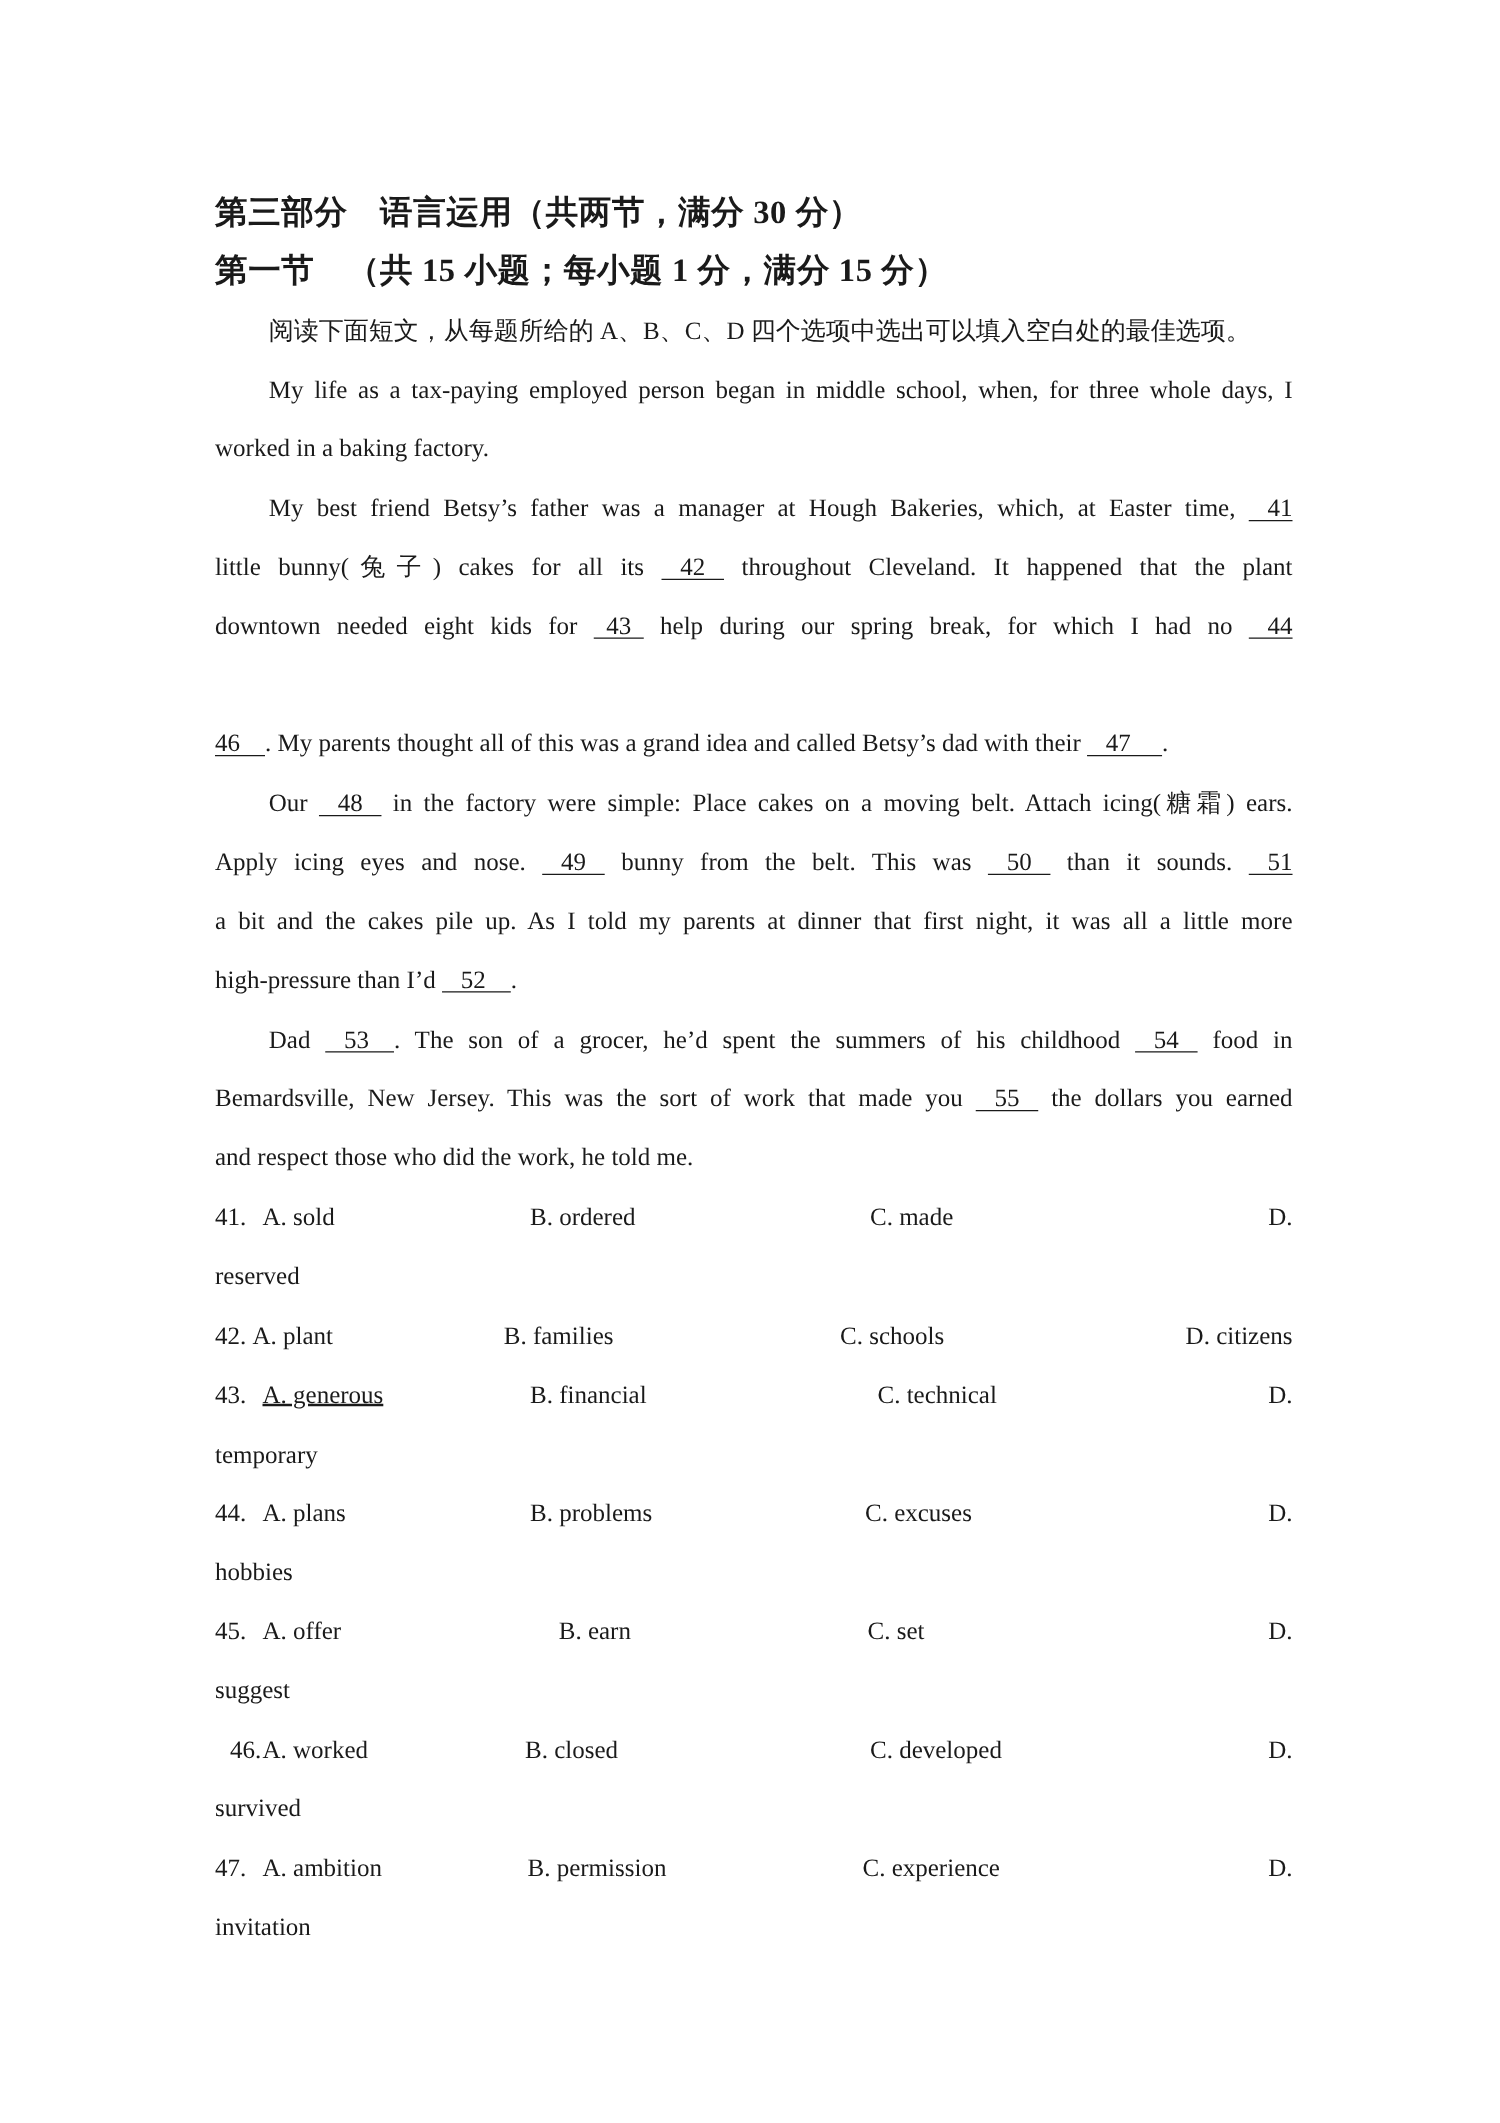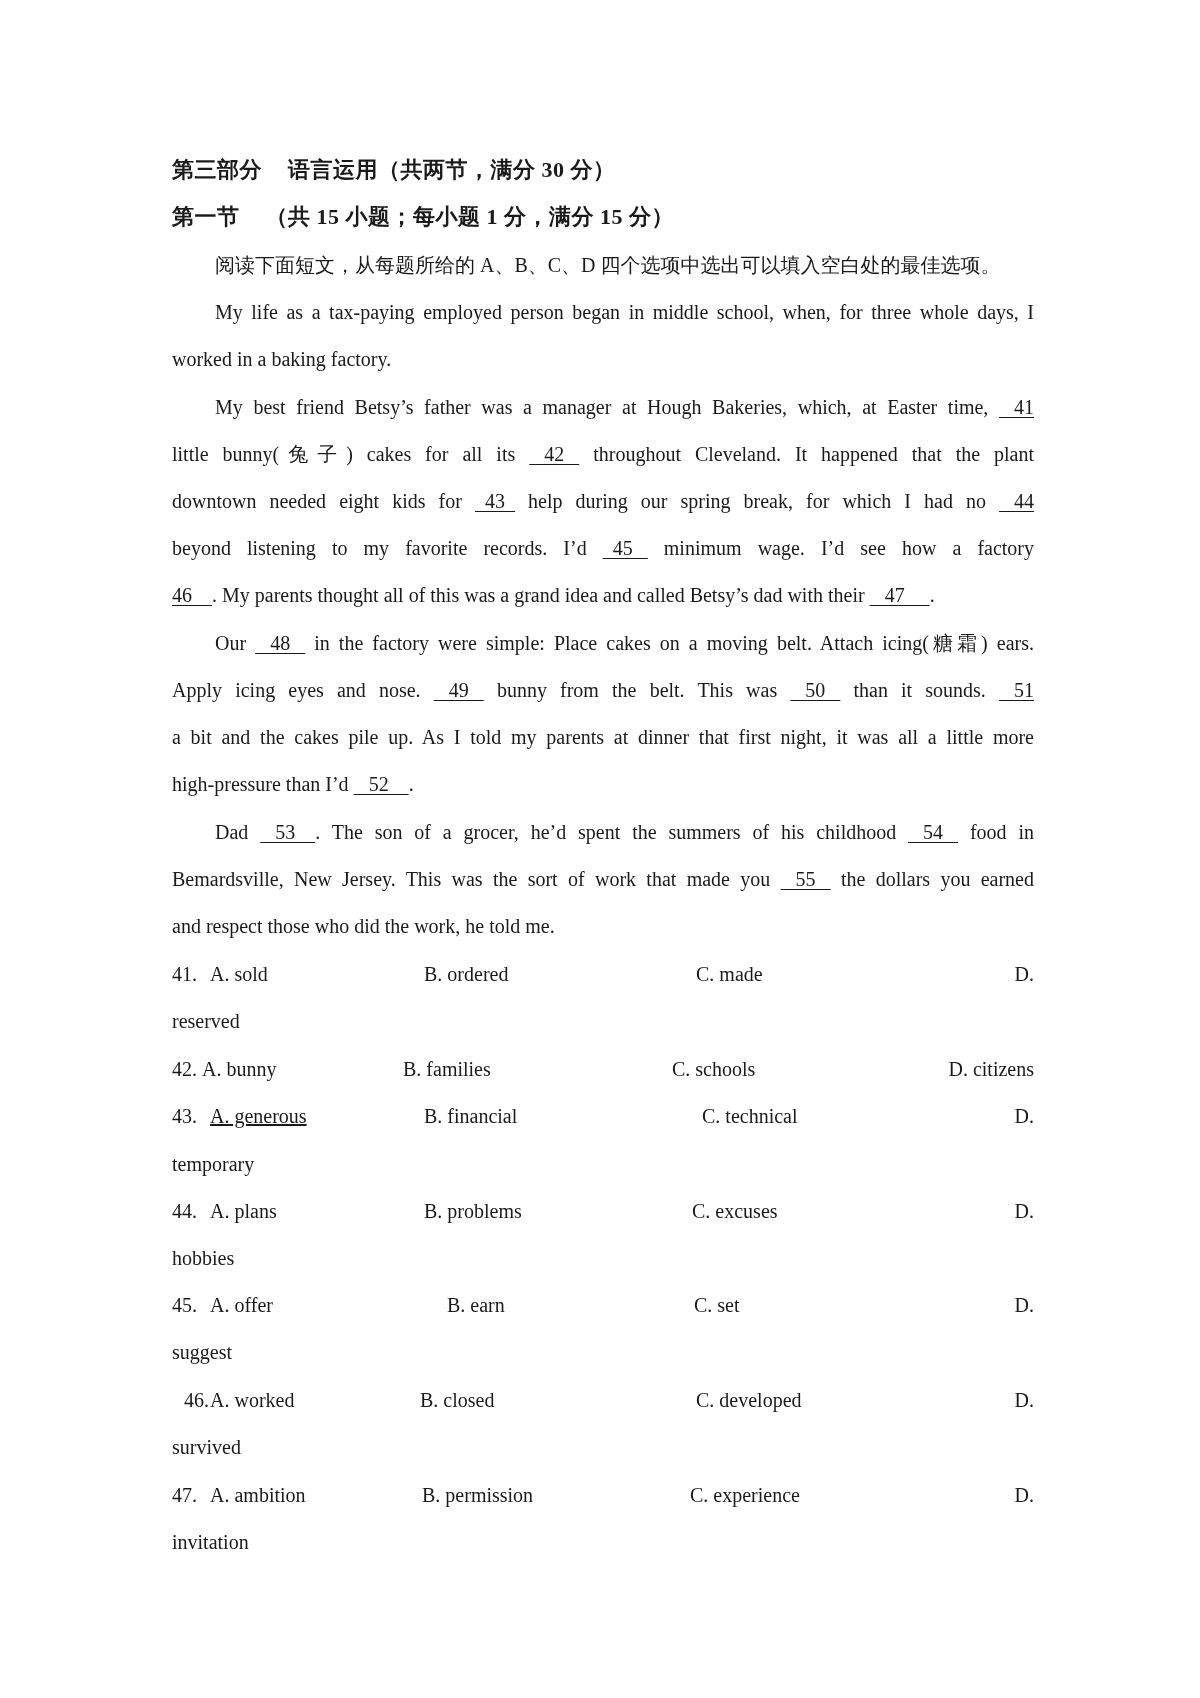--- a/index.html
+++ b/index.html
@@ -13,7 +13,7 @@
     position: absolute; left: 172px; width: 862px;
     font-size: 20px; line-height: 26px; white-space: nowrap;
   }
-  .heading { font-weight: bold; font-size: 22px; letter-spacing: 0.5px; }
+  .heading { font-weight: bold; font-size: 26px; letter-spacing: 0.5px; }
   .heading .gap { display: inline-block; width: 26px; }
   .justify { text-align: justify; text-align-last: justify; white-space: normal; }
   .indent { padding-left: 43px; width: 819px; }

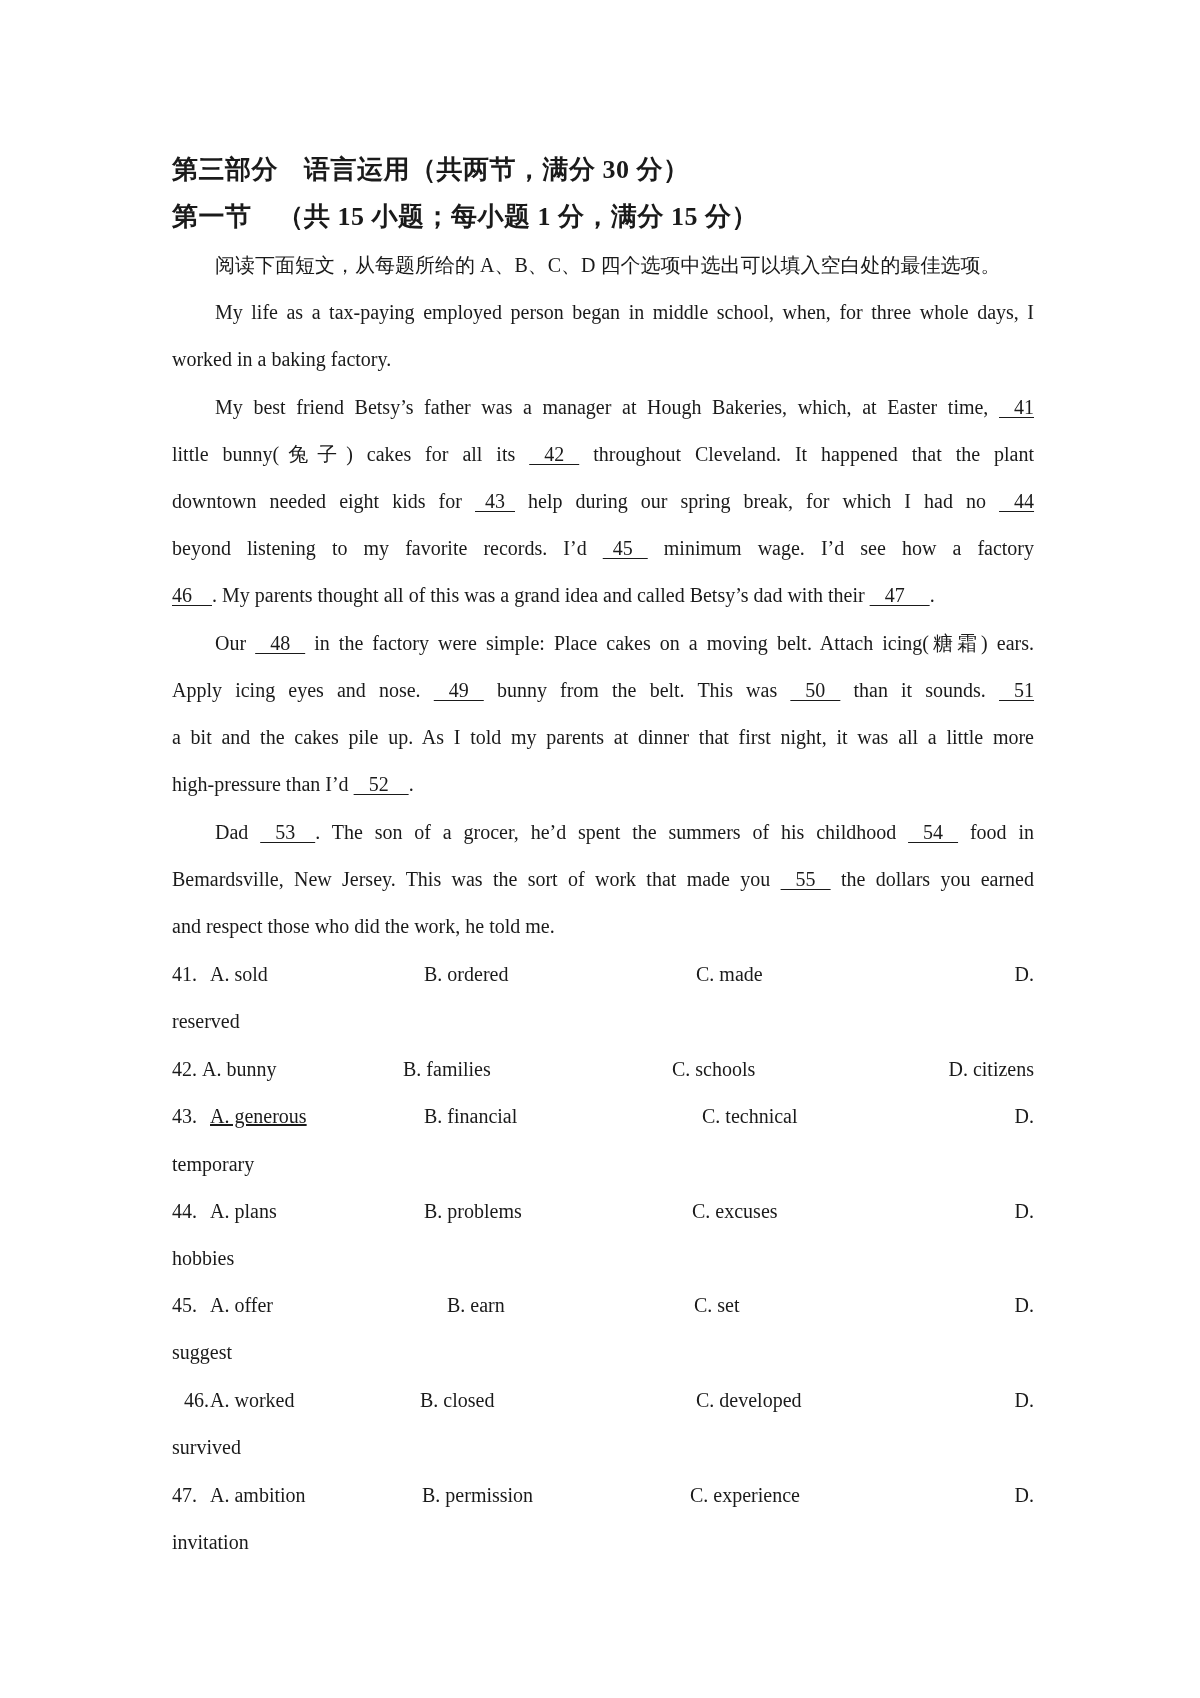--- a/index.html
+++ b/index.html
@@ -57,11 +57,6 @@
     <span class="blank">  43  </span>
     <span>help during our spring break, for which I had no</span>
     <span class="blank">   44</span>
-  </div>
-  <div class="line justify" style="top:535px;">
-    <span>beyond listening to my favorite records. I’d</span>
-    <span class="blank">  45   </span>
-    <span>minimum wage. I’d see how a factory</span>
   </div>
   <div class="line" style="top:582px;">
     <span class="blank">46    </span><span>. My parents thought all of this was a grand idea and called Betsy’s dad with their</span>

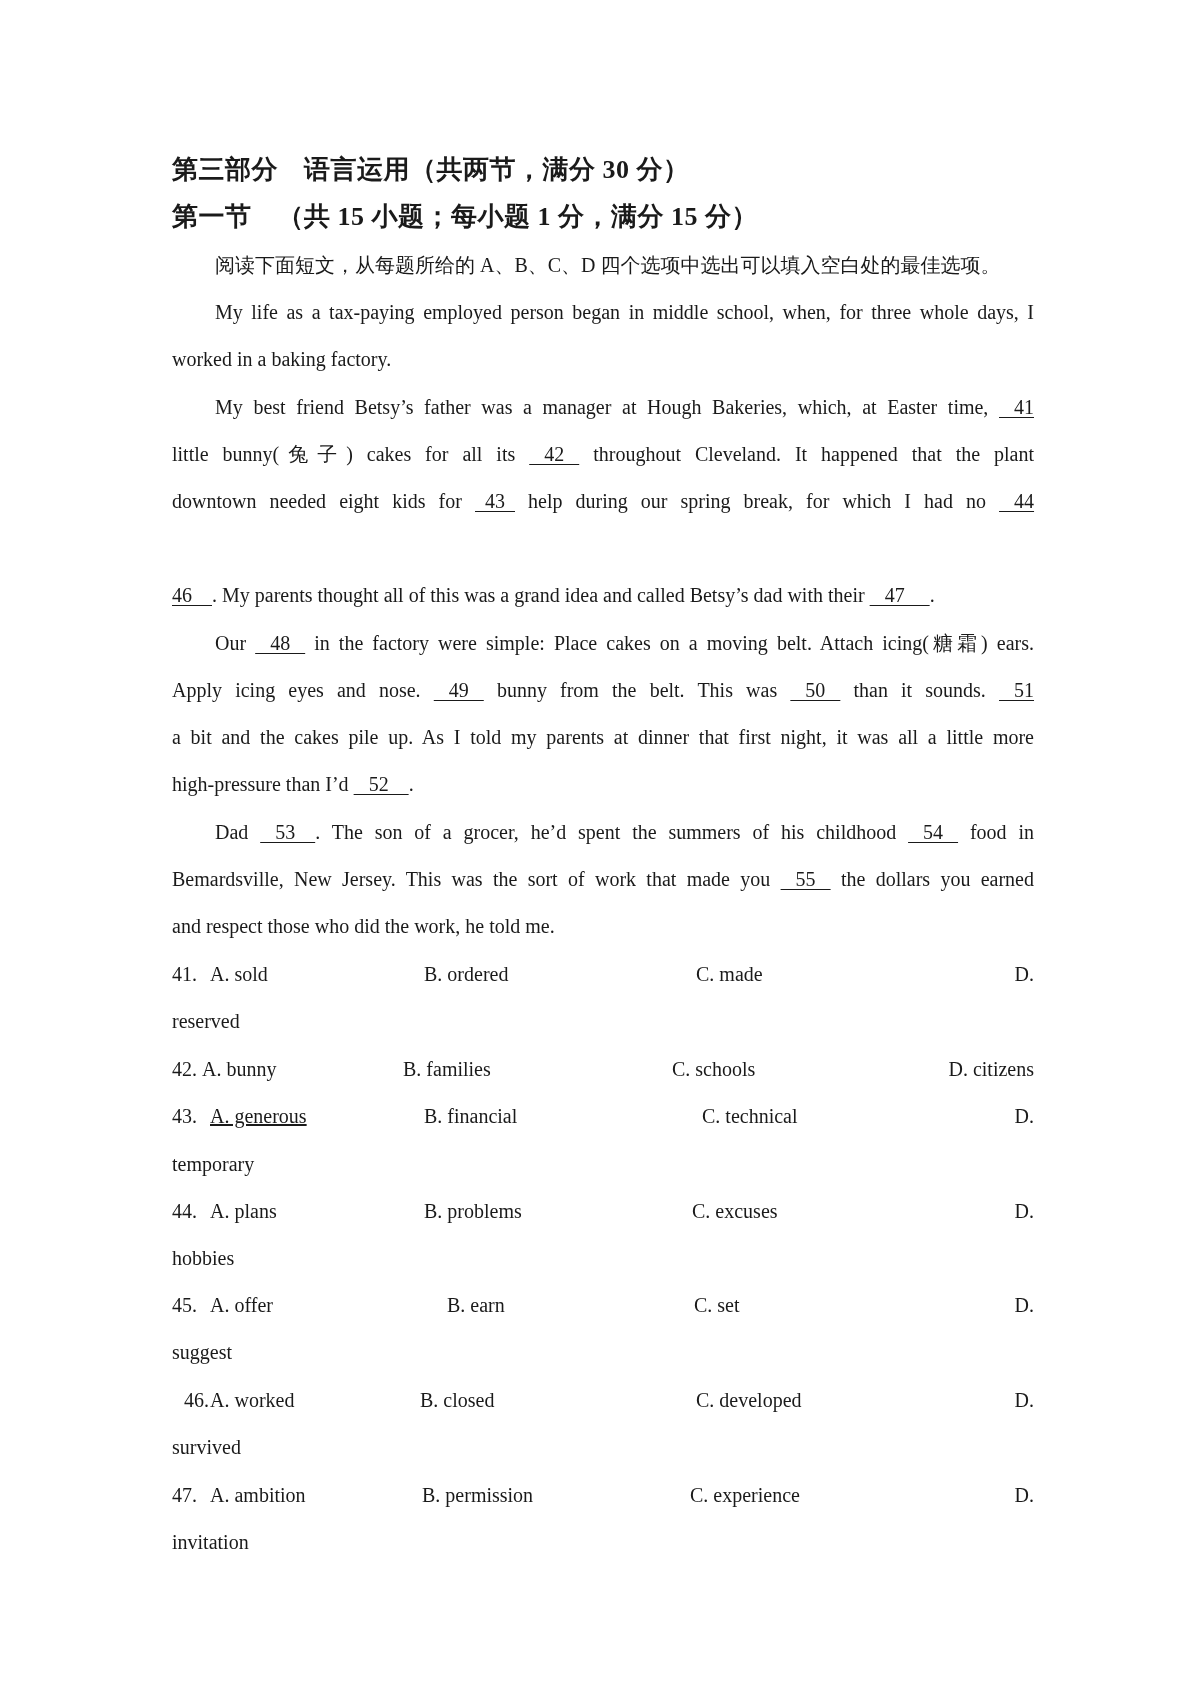--- a/index.html
+++ b/index.html
@@ -106,7 +106,7 @@
       <div class="wrap-line" style="top: 1008px;">reserved</div>
       <div class="opt-row" style="top: 1056px;">
         <span style="left: 0px;">42.</span>
-        <span style="left: 30px;">A. bunny</span>
+        <span style="left: 30px;">A. plant</span>
         <span style="left: 231px;">B. families</span>
         <span style="left: 500px;">C. schools</span>
         <span class="opt-d">D. citizens</span>

